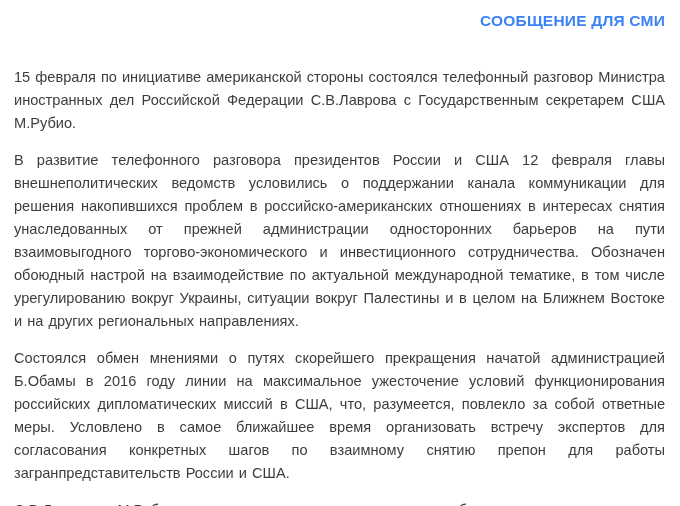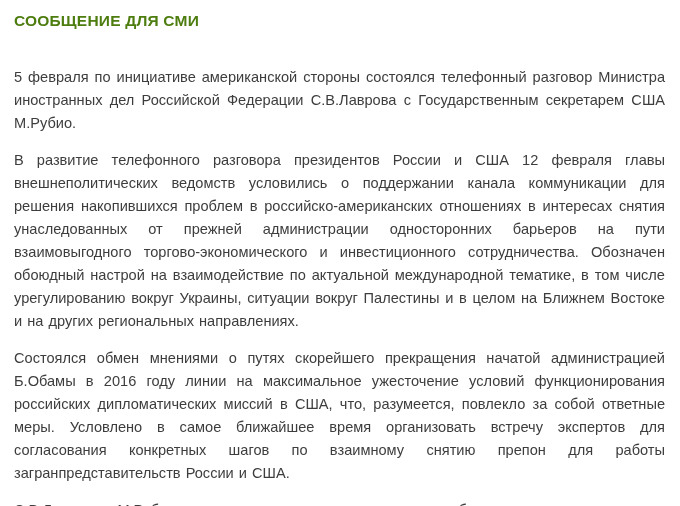--- a/index.html
+++ b/index.html
@@ -22,11 +22,11 @@
   }
   .doc-title {
     margin: 0 0 36px 0;
-    text-align: left;
+    text-align: right;
     font-size: 15.5px;
     font-weight: 700;
     letter-spacing: 0.2px;
-    color: #4d7c0f;
+    color: #3b82f6;
   }
   .doc-body p {
     margin: 0 0 14px 0;

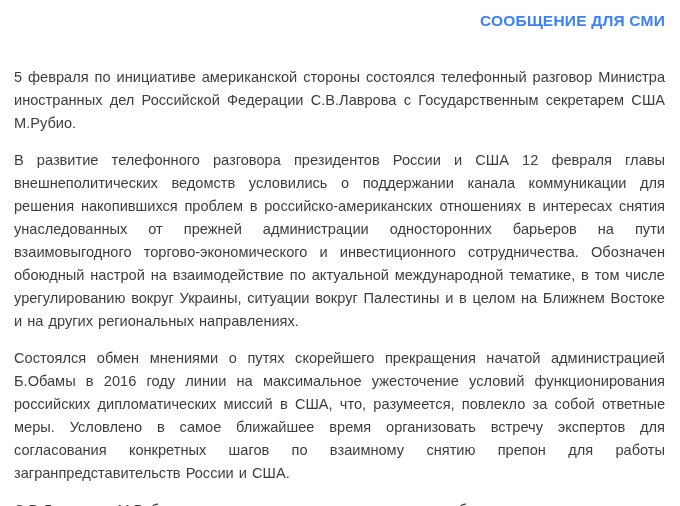--- a/index.html
+++ b/index.html
@@ -48,7 +48,7 @@
   <h1 class="doc-title">СООБЩЕНИЕ ДЛЯ СМИ</h1>
 
   <div class="doc-body">
-    <p>5 февраля по инициативе американской стороны состоялся телефонный разговор Министра иностранных дел Российской Федерации С.В.Лаврова с Государственным секретарем США М.Рубио.</p>
+    <p>15 февраля по инициативе американской стороны состоялся телефонный разговор Министра иностранных дел Российской Федерации С.В.Лаврова с Государственным секретарем США М.Рубио.</p>
     <p>В развитие телефонного разговора президентов России и США 12 февраля главы внешнеполитических ведомств условились о поддержании канала коммуникации для решения накопившихся проблем в российско-американских отношениях в интересах снятия унаследованных от прежней администрации односторонних барьеров на пути взаимовыгодного торгово-экономического и инвестиционного сотрудничества. Обозначен обоюдный настрой на взаимодействие по актуальной международной тематике, в том числе урегулированию вокруг Украины, ситуации вокруг Палестины и в целом на Ближнем Востоке и на других региональных направлениях.</p>
     <p>Состоялся обмен мнениями о путях скорейшего прекращения начатой администрацией Б.Обамы в 2016 году линии на максимальное ужесточение условий функционирования российских дипломатических миссий в США, что, разумеется, повлекло за собой ответные меры. Условлено в самое ближайшее время организовать встречу экспертов для согласования конкретных шагов по взаимному снятию препон для работы загранпредставительств России и США.</p>
     <p>С.В.Лавров и М.Рубио подтвердили готовность совместно работать над восстановлением взаимоуважительного межгосударственного диалога в русле заданной президентами тональности. Договорились о регулярных контактах, в том числе для подготовки российско-американской встречи на высшем уровне.</p>

